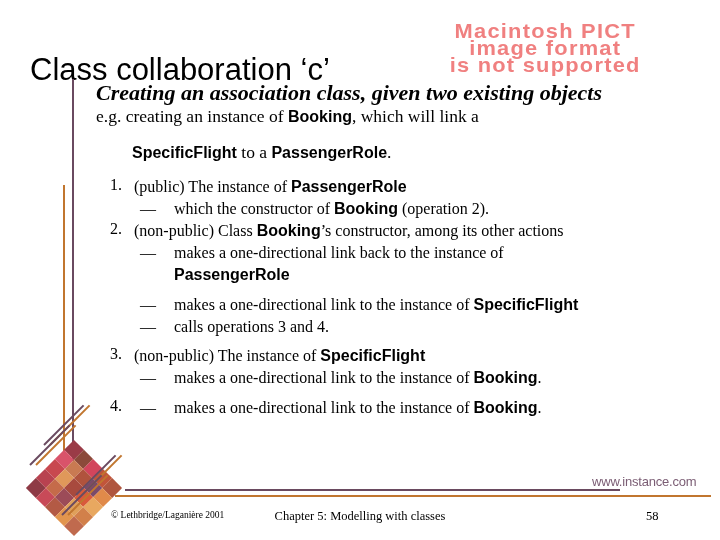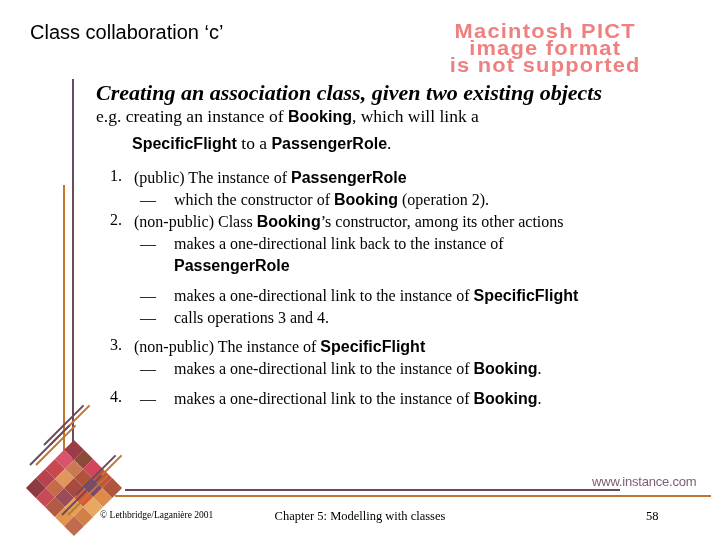--- a/index.html
+++ b/index.html
@@ -20,9 +20,9 @@
   #slide-title {
     position: absolute;
     left: 30px;
-    top: 21px;
+    top: 52px;
     font-family: "Liberation Sans", sans-serif;
-    font-size: 20px;
+    font-size: 31px;
     font-weight: 400;
     color: #000000;
     letter-spacing: 0px;

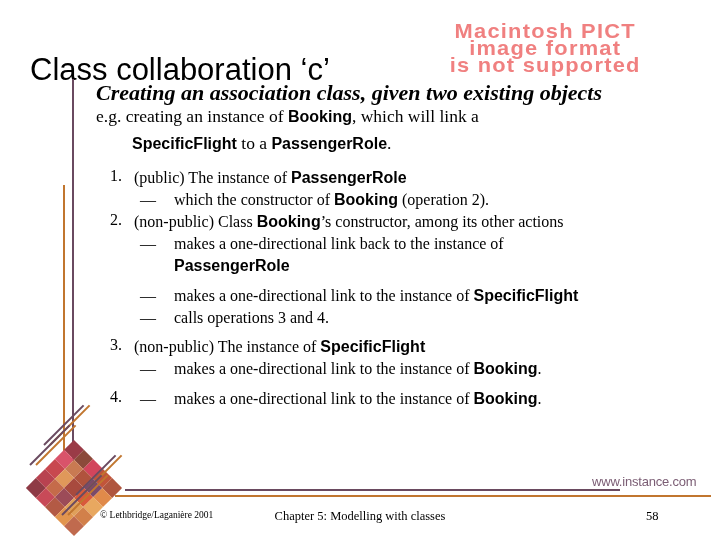--- a/index.html
+++ b/index.html
@@ -97,7 +97,7 @@
     display: block;
     padding-left: 36px;
     text-align: left;
-    margin-top: 4px;
+    margin-top: 13px;
   }
   .mono-id {
     font-family: "Liberation Sans", sans-serif;

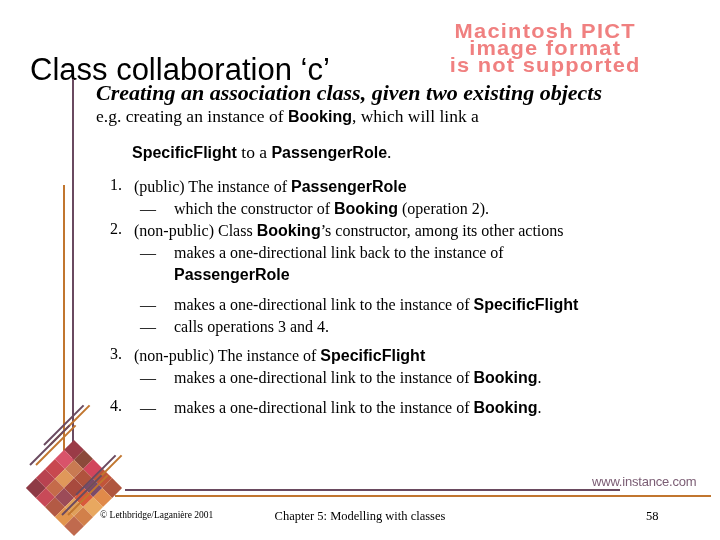--- a/index.html
+++ b/index.html
@@ -181,7 +181,7 @@
   }
   #footer-copyright {
     position: absolute;
-    left: 100px;
+    left: 111px;
     top: 510px;
     font-family: "Liberation Serif", serif;
     font-size: 9.5px;

